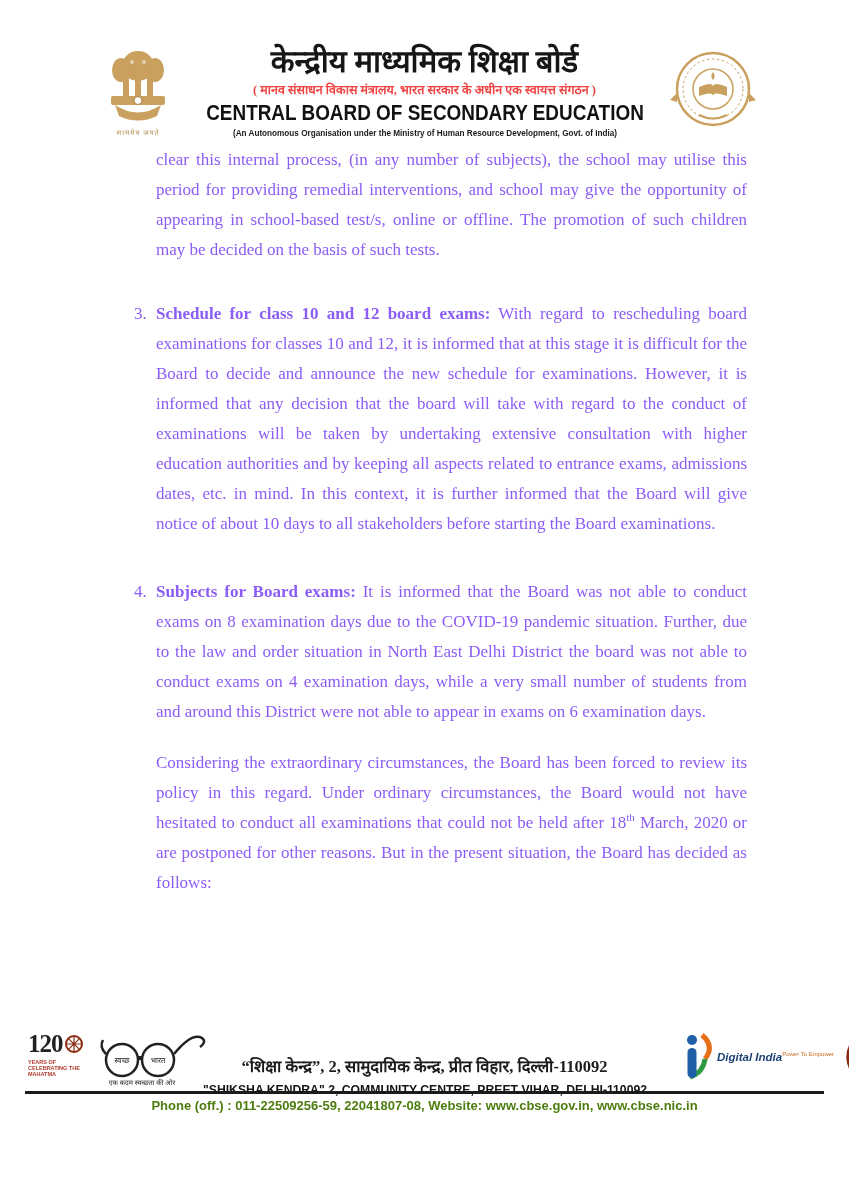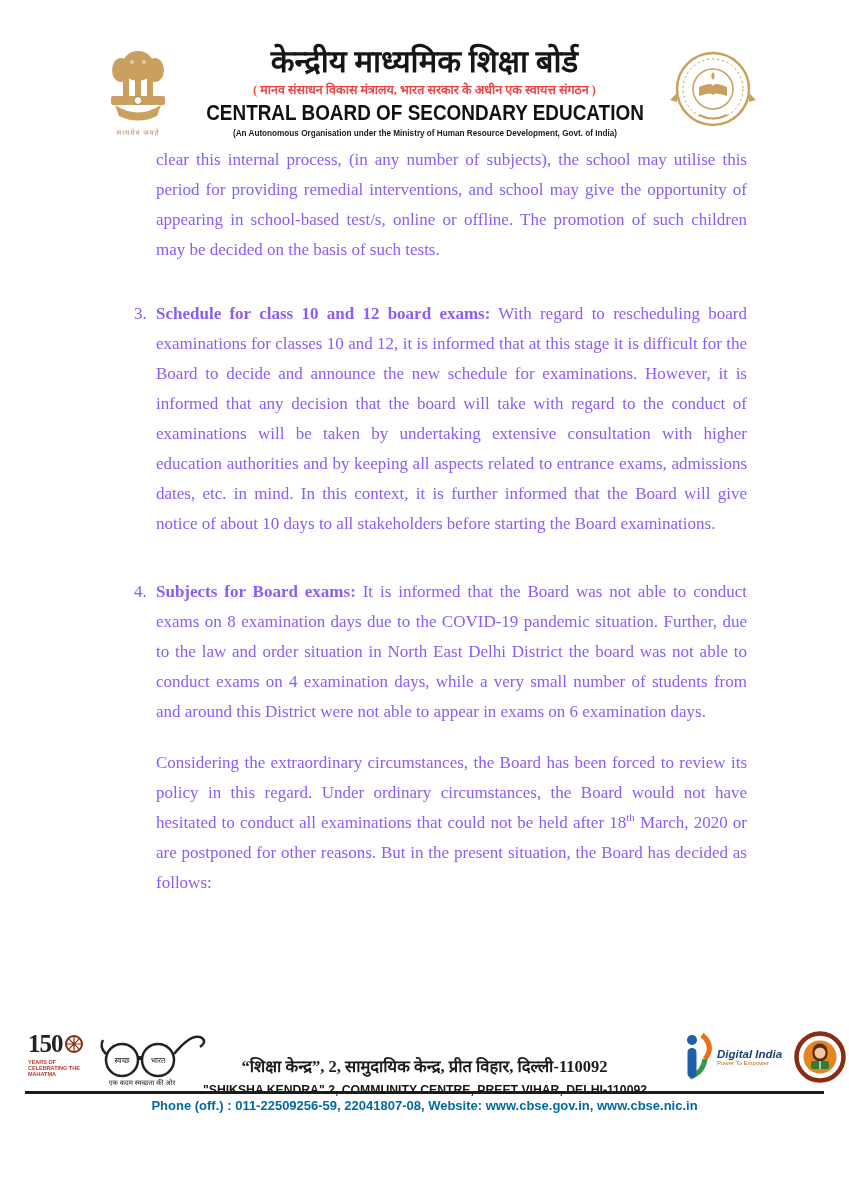--- a/index.html
+++ b/index.html
@@ -128,7 +128,7 @@
     <div class="footer-left">
       <div class="mahatma-block">
         <div class="mahatma-row">
-          <span class="mahatma-number">150</span>
+          <span class="mahatma-number">120</span>
           <svg width="20" height="20" viewBox="0 0 20 20" style="margin-left:1px;">
             <circle cx="10" cy="10" r="8" fill="none" stroke="#8a2c14" stroke-width="2"></circle>
             <path d="M10 2 v16 M2 10 h16 M4.3 4.3 l11.4 11.4 M15.7 4.3 L4.3 15.7" stroke="#8a2c14" stroke-width="1.2"></path>

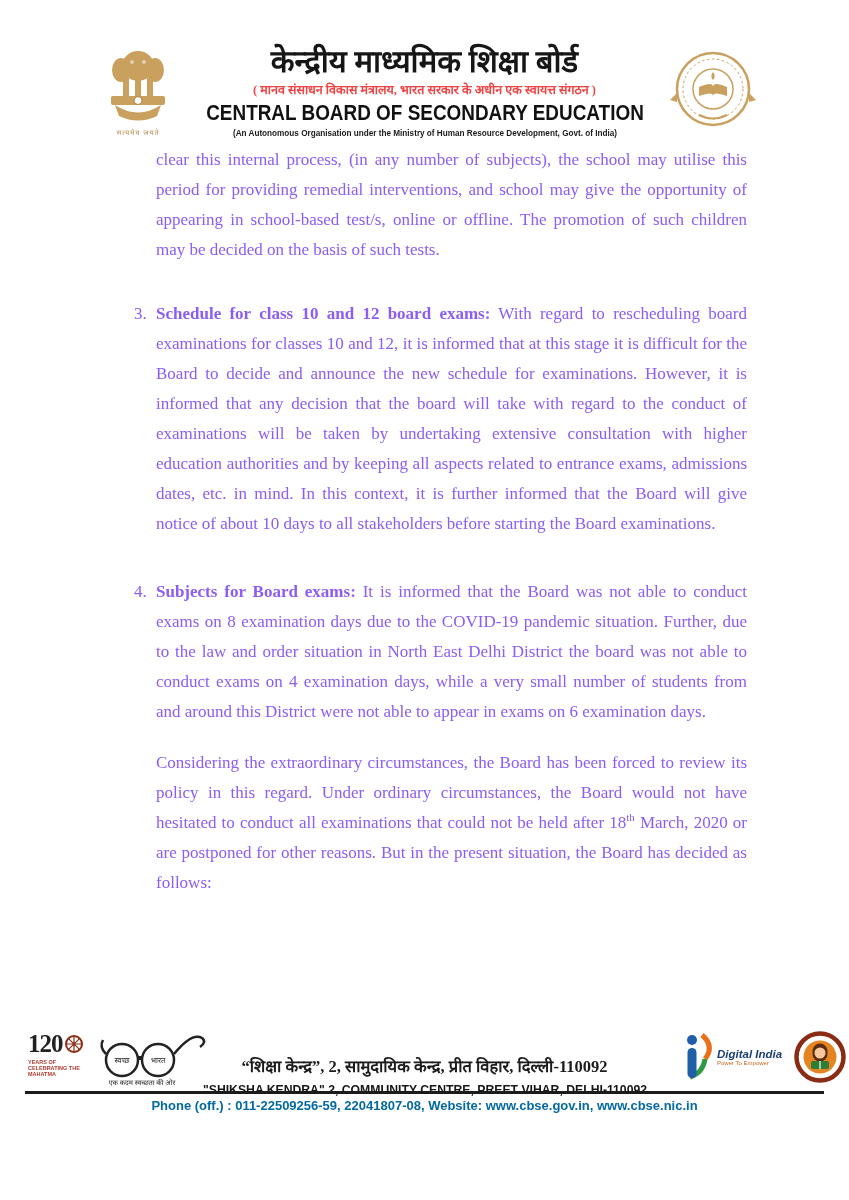--- a/index.html
+++ b/index.html
@@ -57,7 +57,7 @@
 
   .footer-right { position:absolute; left:680px; top:1030px; display:flex; align-items:center; gap:12px; }
   .digital-india { display:flex; align-items:center; gap:3px; }
-  .di-text-col { display:flex; flex-direction:column; }
+  .di-text-col { display:flex; flex-direction:row; }
   .di-title { font-family:"Liberation Sans", sans-serif; font-style:italic; font-weight:bold; font-size:11.5px; color:#1c3f75; white-space:nowrap; }
   .di-tagline { font-family:"Liberation Sans", sans-serif; font-size:6px; color:#c96a1e; white-space:nowrap; }
 </style>

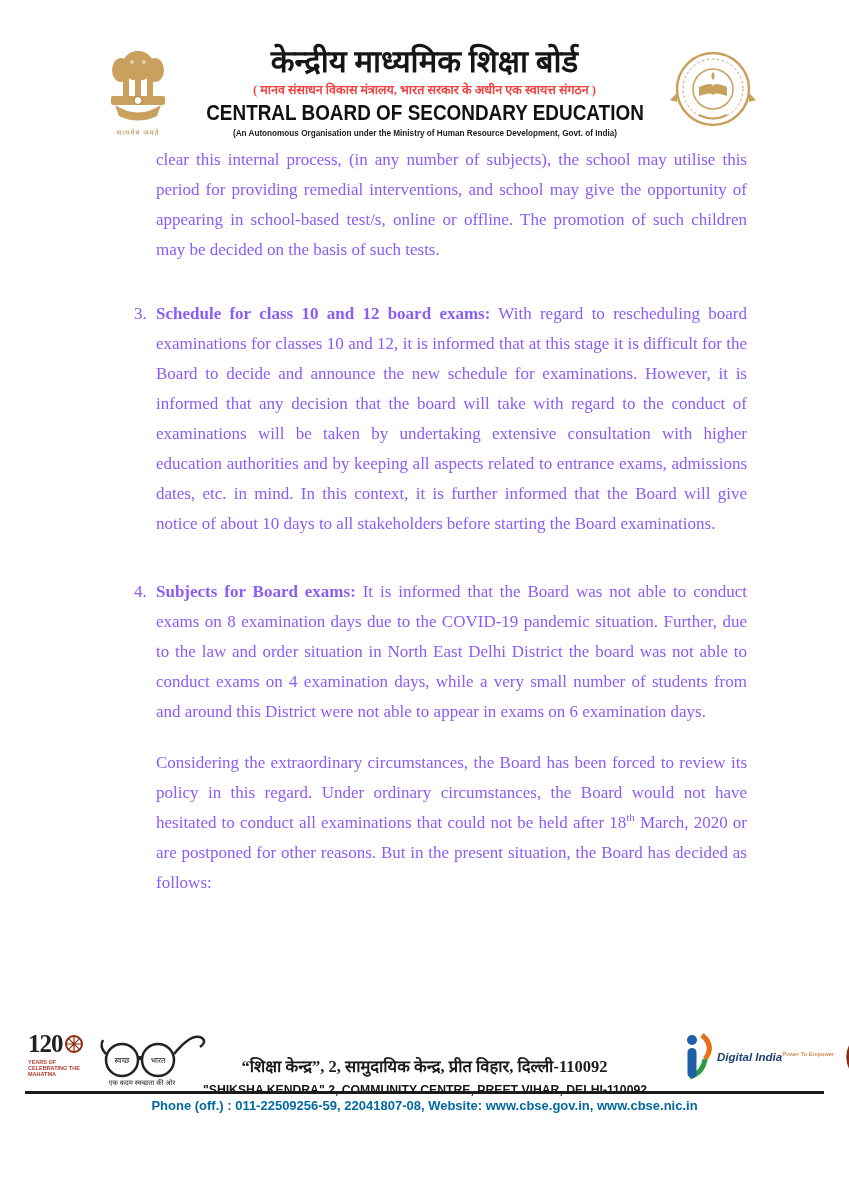--- a/index.html
+++ b/index.html
@@ -52,7 +52,7 @@
   .footer-divider { position:absolute; left:25px; top:1091px; width:799px; height:2.5px; background:#1b1b1b; }
   .footer-phone {
     position:absolute; left:0; right:0; top:1098px; text-align:center;
-    font-family:"Liberation Sans", sans-serif; font-size:13px; font-weight:bold; color:#0369a1;
+    font-family:"Liberation Sans", sans-serif; font-size:13px; font-weight:bold; color:#4d7c0f;
   }
 
   .footer-right { position:absolute; left:680px; top:1030px; display:flex; align-items:center; gap:12px; }

